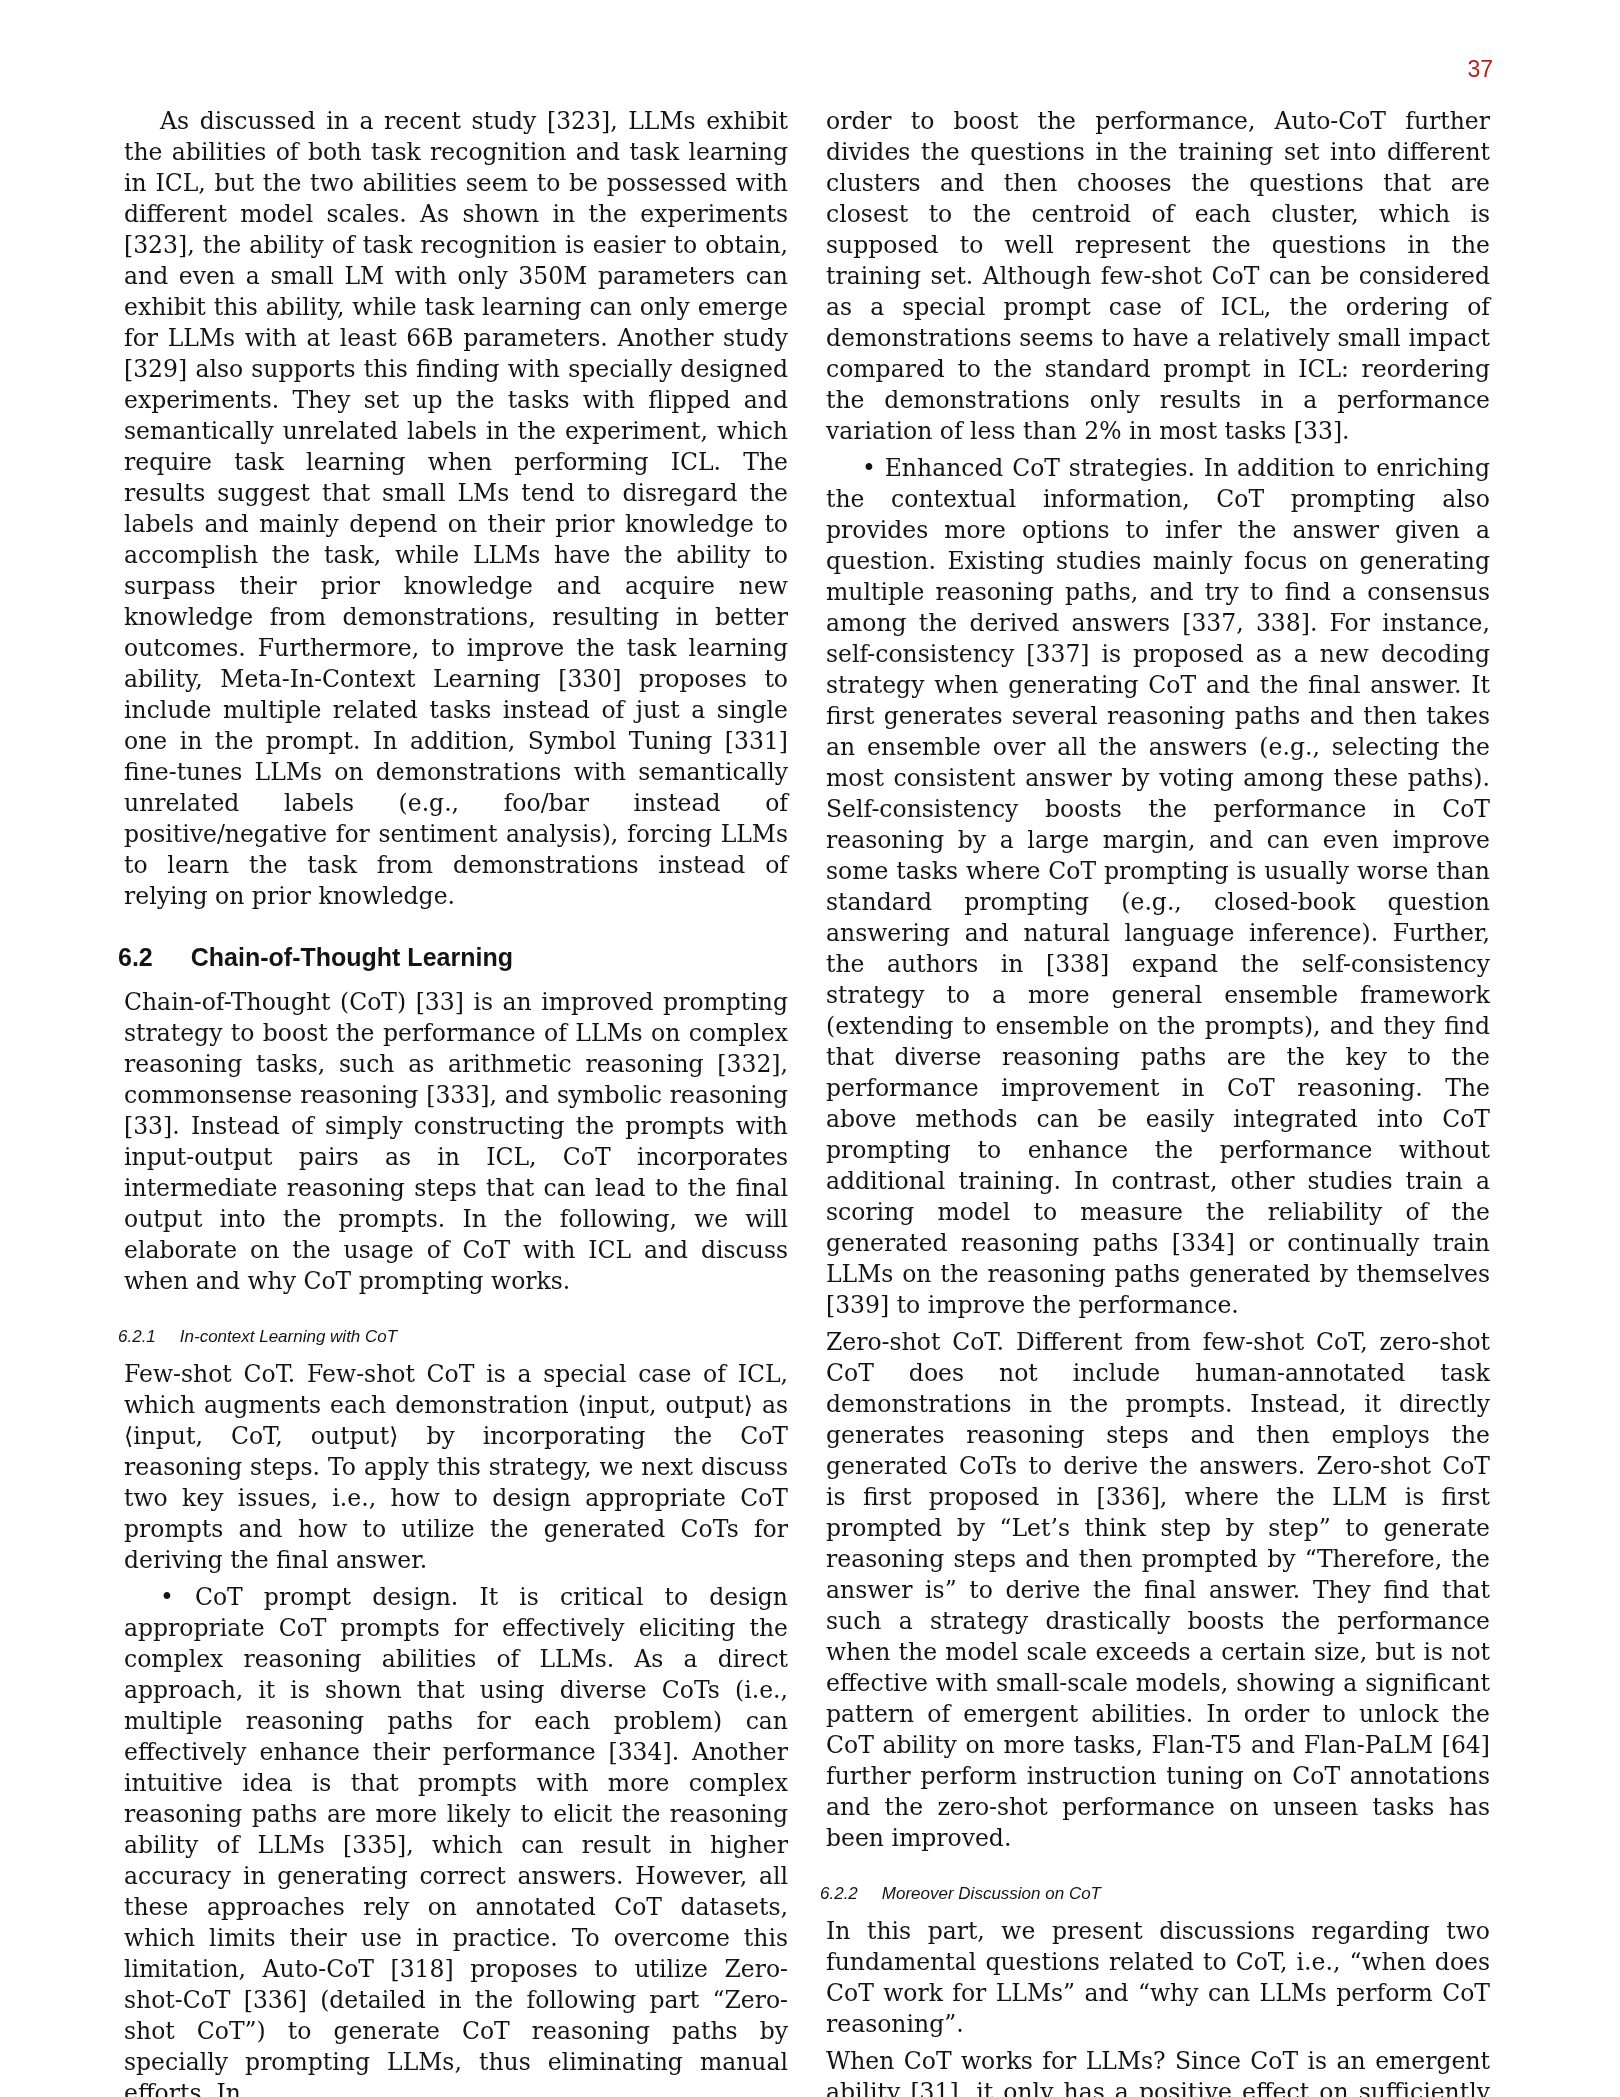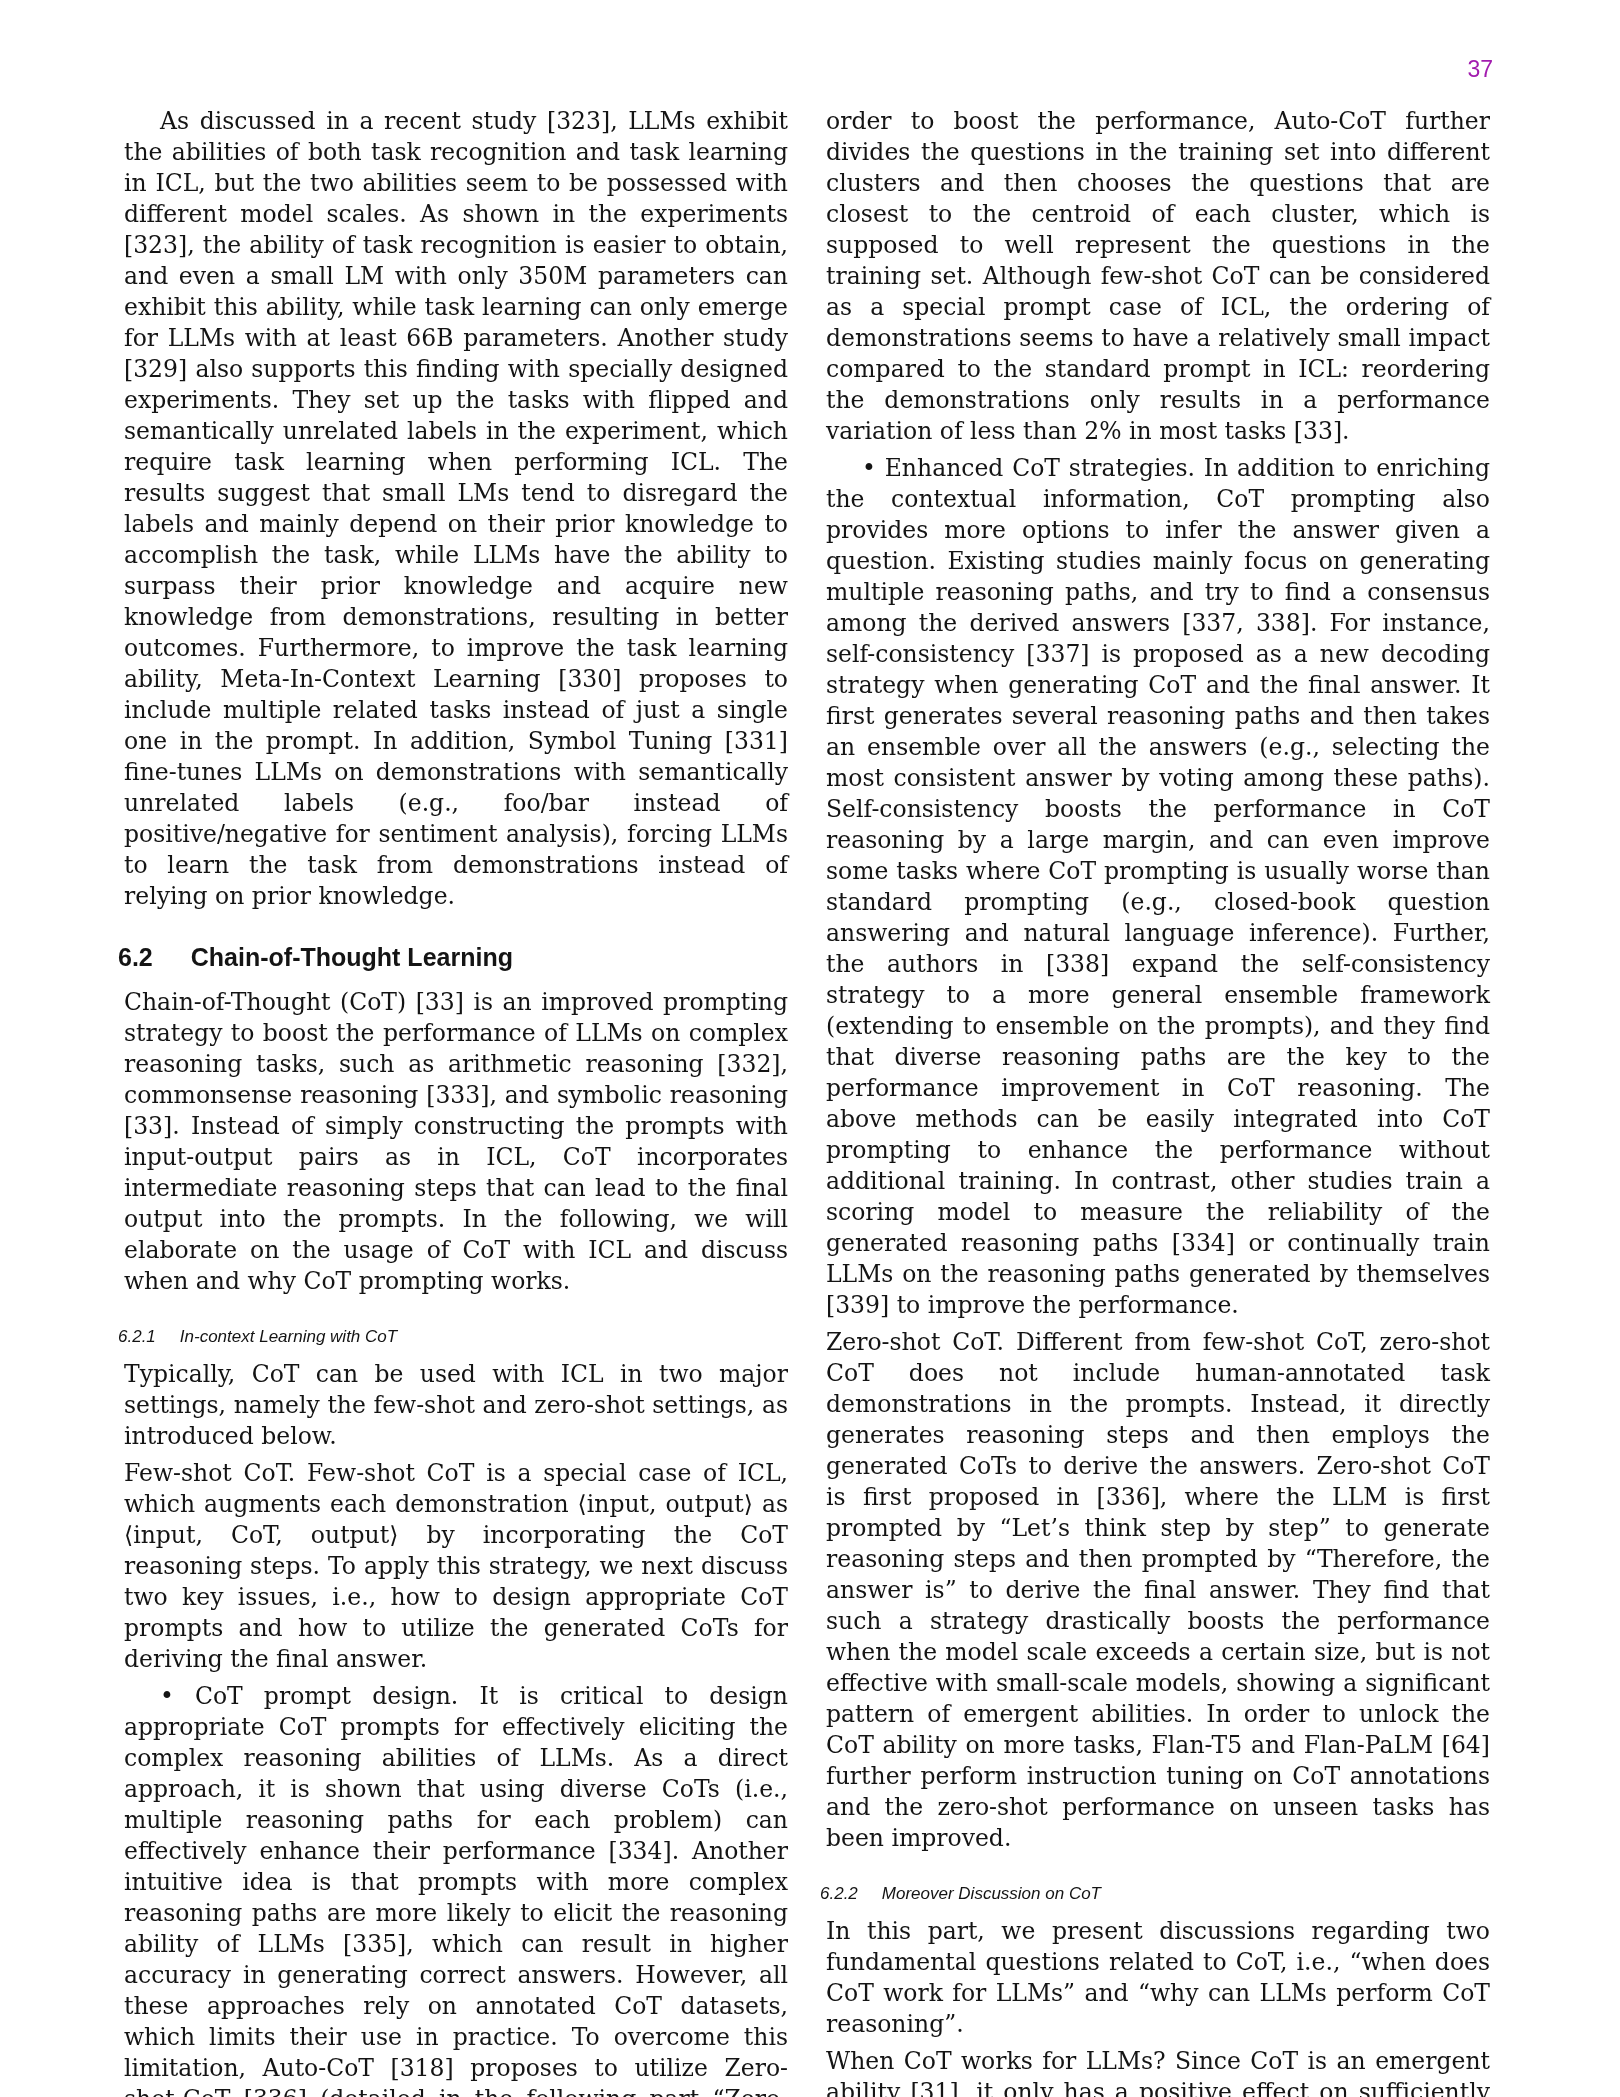--- a/index.html
+++ b/index.html
@@ -22,7 +22,7 @@
     right: 127px;
     font-family: "Liberation Sans", sans-serif;
     font-size: 23px;
-    color: #a21caf;
+    color: #b91c1c;
   }
   .columns {
     position: absolute;

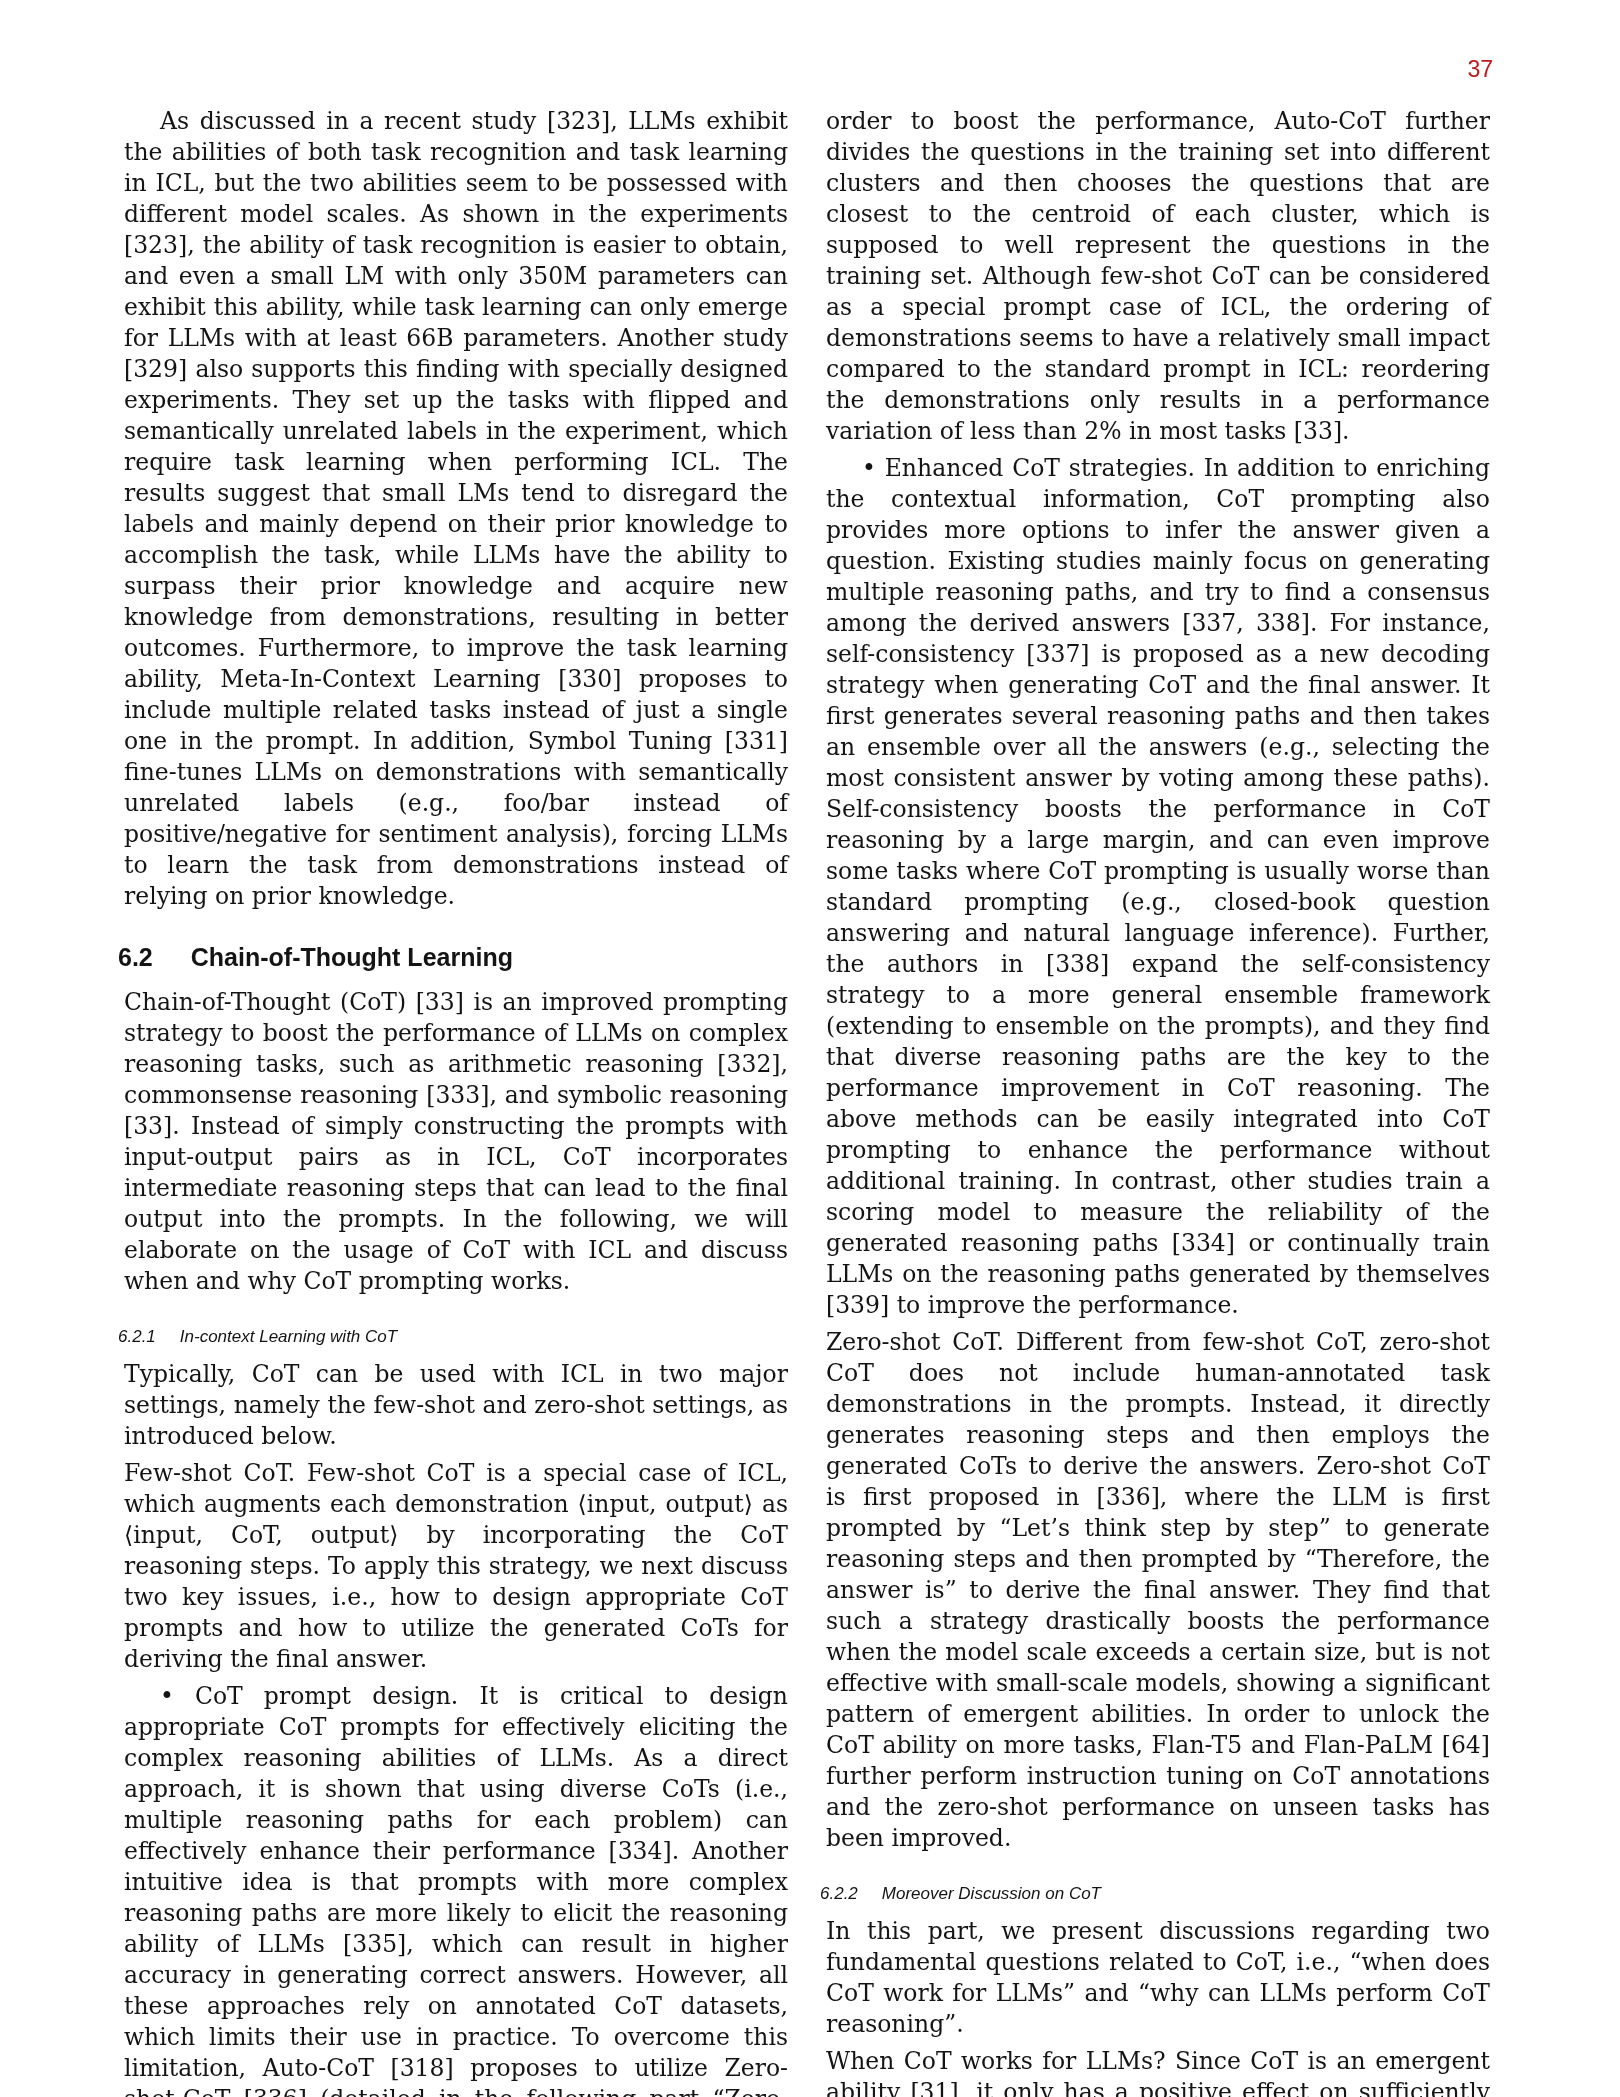--- a/index.html
+++ b/index.html
@@ -86,7 +86,6 @@
         <span class="subsec-num">6.2.1</span><span class="subsec-title">In-context Learning with CoT</span>
       </h3>
 
-      <p><span>Typically, CoT can be used with ICL in two major settings, namely the few-shot and zero-shot settings, as introduced below.</span></p>
 
       <p class="gap-top"><span class="bold">Few-shot CoT.</span><span> Few-shot CoT is a special case of ICL, which augments each demonstration </span><span class="italic">⟨input, output⟩</span><span> as </span><span class="italic">⟨input, CoT, output⟩</span><span> by incorporating the CoT reasoning steps. To apply this strategy, we next discuss two key issues, </span><span class="italic">i.e.,</span><span> how to design appropriate CoT prompts and how to utilize the generated CoTs for deriving the final answer.</span></p>
 

